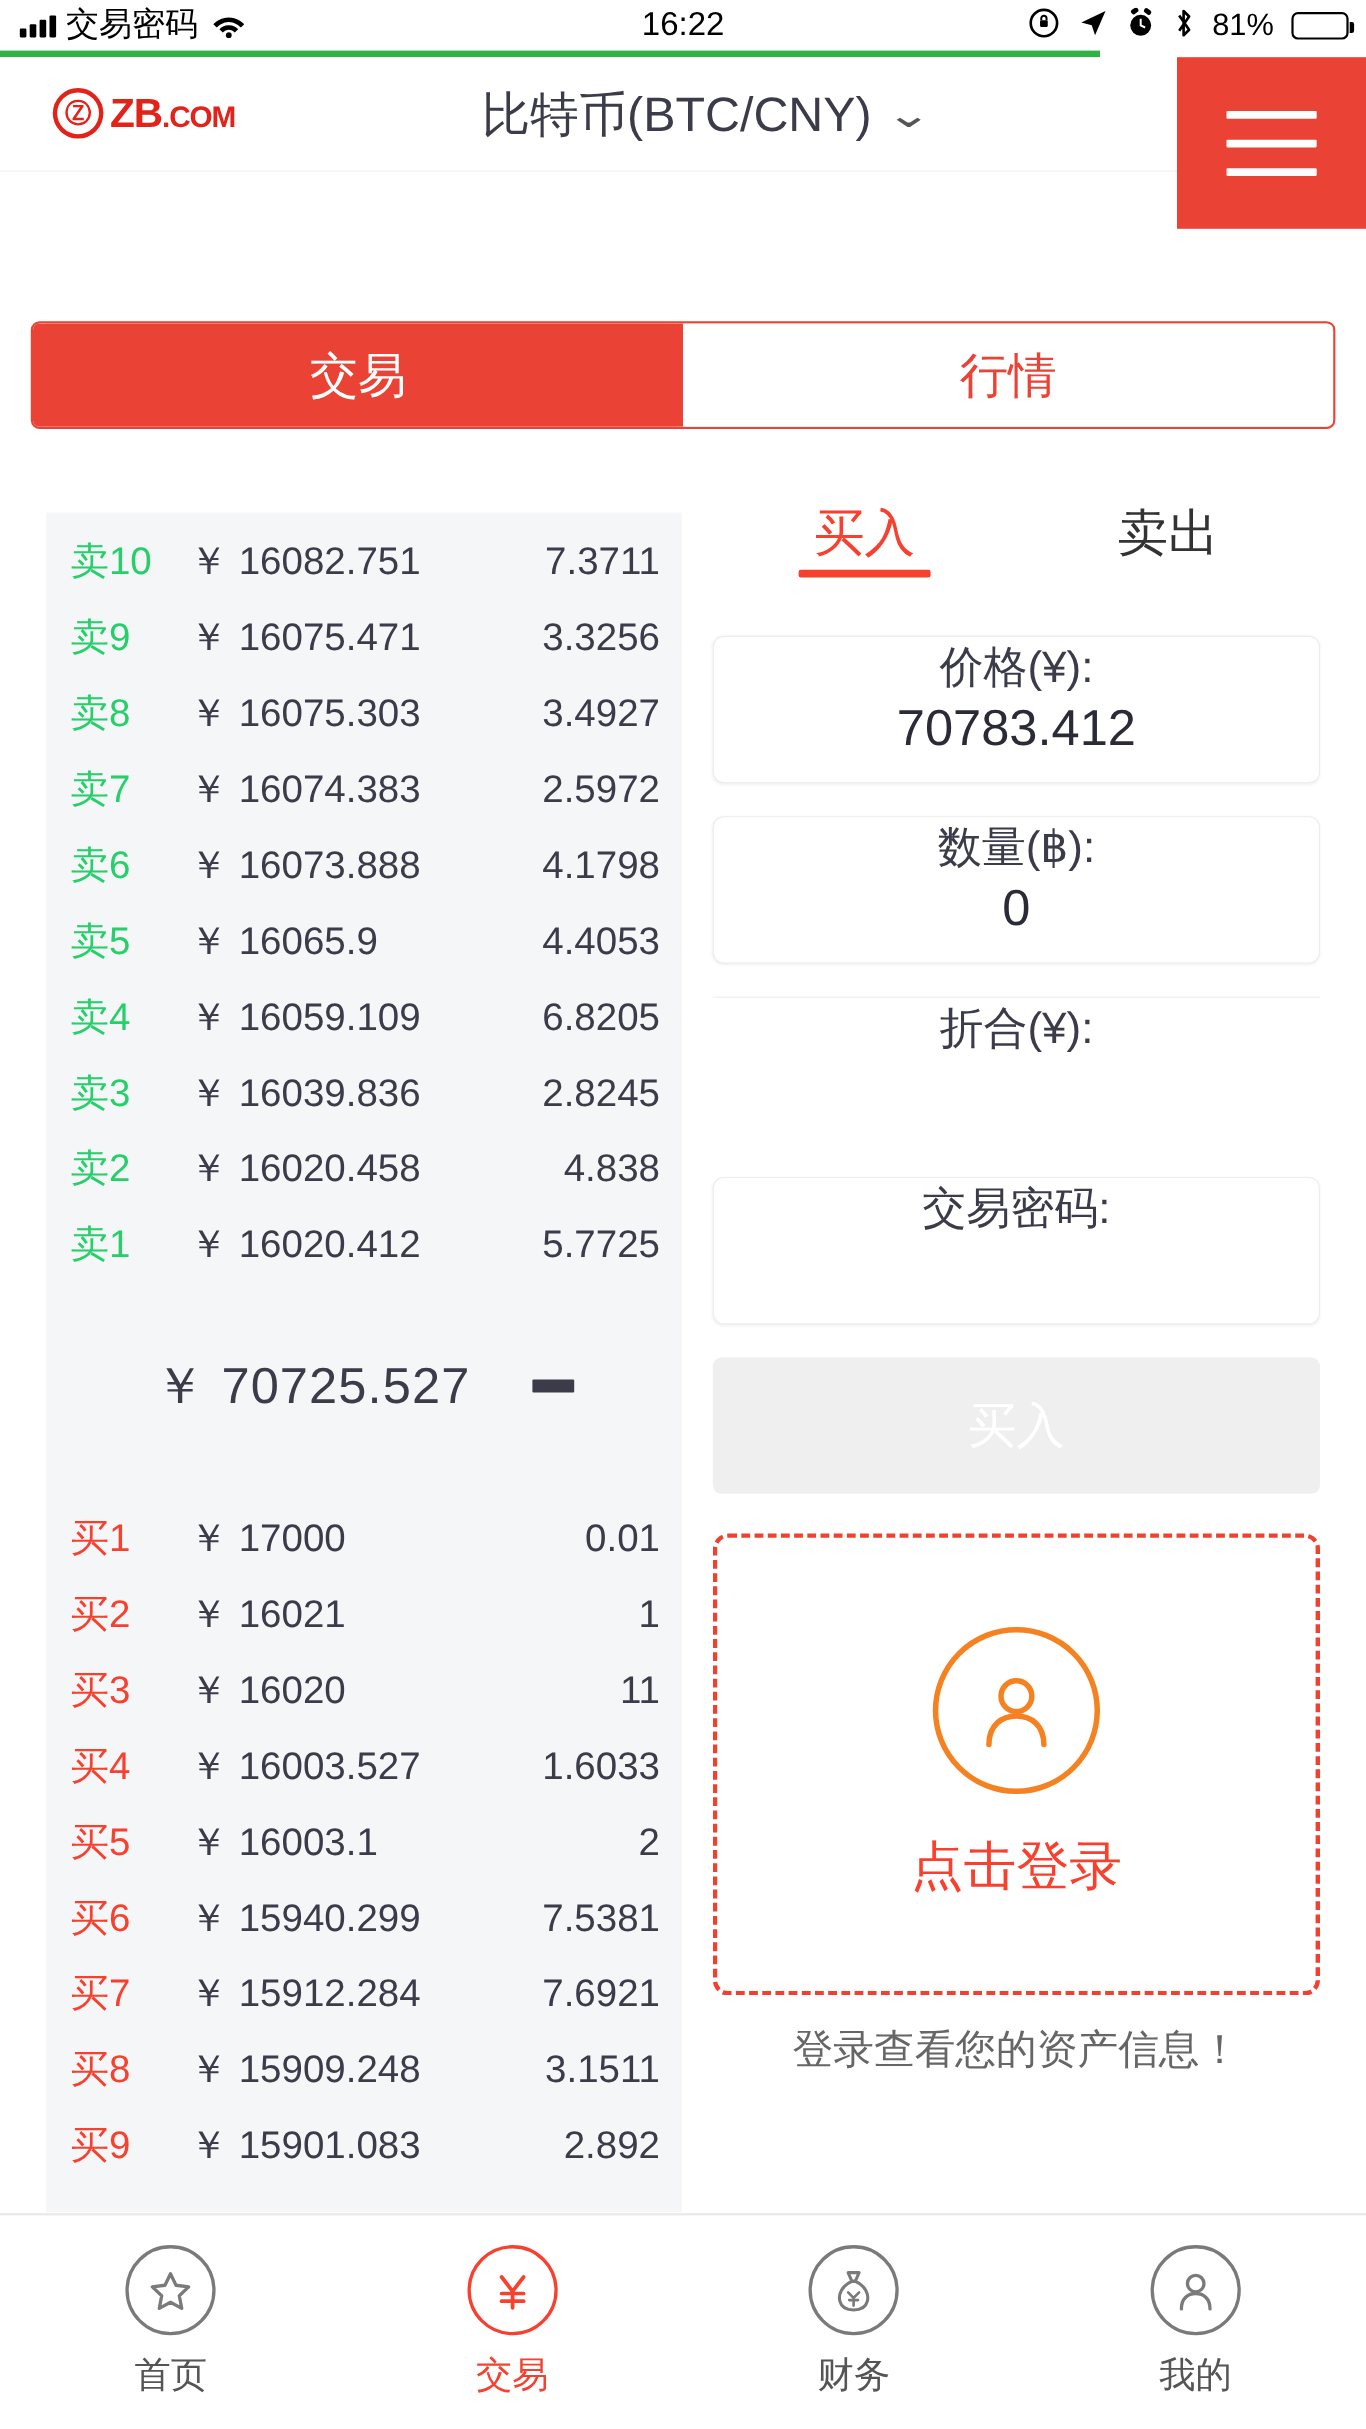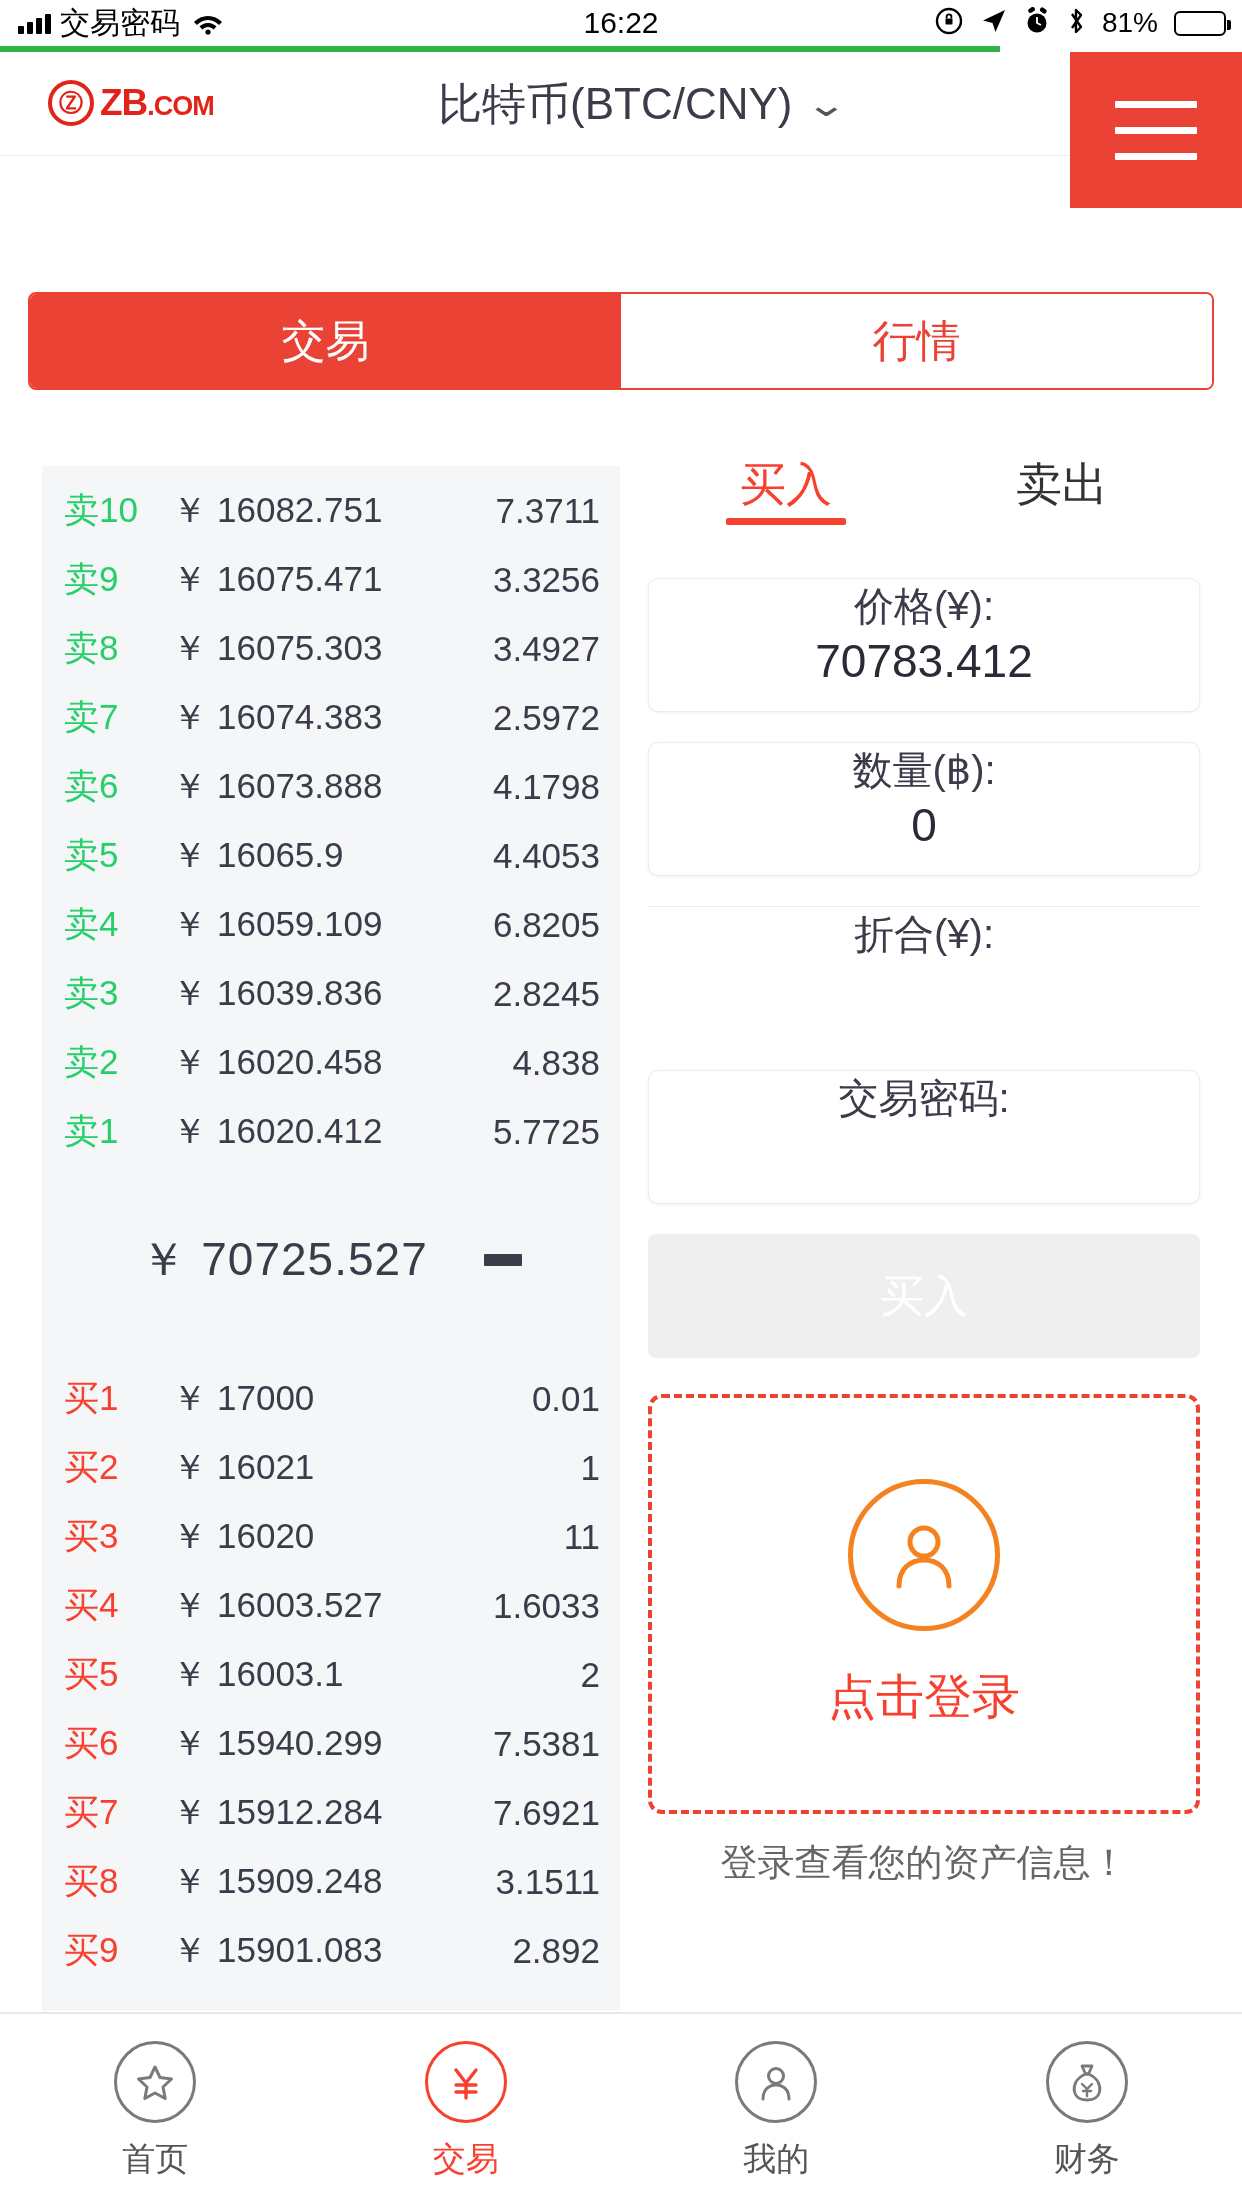--- a/index.html
+++ b/index.html
@@ -418,15 +418,6 @@
     <div class="nav-item">
       <span class="nav-ico">
         <svg width="48" height="48" viewBox="0 0 48 48">
-          <circle cx="24" cy="18" r="7.5" fill="none" stroke="#7a7a7a" stroke-width="3"></circle>
-          <path d="M11 41 C11 31.5 17 27 24 27 C31 27 37 31.5 37 41" fill="none" stroke="#7a7a7a" stroke-width="3" stroke-linecap="round"></path>
-        </svg>
-      </span>
-      <span class="nav-label">我的</span>
-    </div>
-    <div class="nav-item">
-      <span class="nav-ico">
-        <svg width="48" height="48" viewBox="0 0 48 48">
           <path d="M19 8 L29 8 L25.5 16 L22.5 16 Z" fill="none" stroke="#7a7a7a" stroke-width="2.8" stroke-linejoin="round"></path>
           <path d="M22.5 16 C13 20 10 28 11.5 34 C13 40 18 42 24 42 C30 42 35 40 36.5 34 C38 28 35 20 25.5 16 Z" fill="none" stroke="#7a7a7a" stroke-width="2.8"></path>
           <path d="M19 26 L24 31 L29 26 M24 31 V38 M20 33 H28" fill="none" stroke="#7a7a7a" stroke-width="2.4" stroke-linecap="round"></path>
@@ -434,6 +425,15 @@
       </span>
       <span class="nav-label">财务</span>
     </div>
+    <div class="nav-item">
+      <span class="nav-ico">
+        <svg width="48" height="48" viewBox="0 0 48 48">
+          <circle cx="24" cy="18" r="7.5" fill="none" stroke="#7a7a7a" stroke-width="3"></circle>
+          <path d="M11 41 C11 31.5 17 27 24 27 C31 27 37 31.5 37 41" fill="none" stroke="#7a7a7a" stroke-width="3" stroke-linecap="round"></path>
+        </svg>
+      </span>
+      <span class="nav-label">我的</span>
+    </div>
   </div>
 
 </div>

